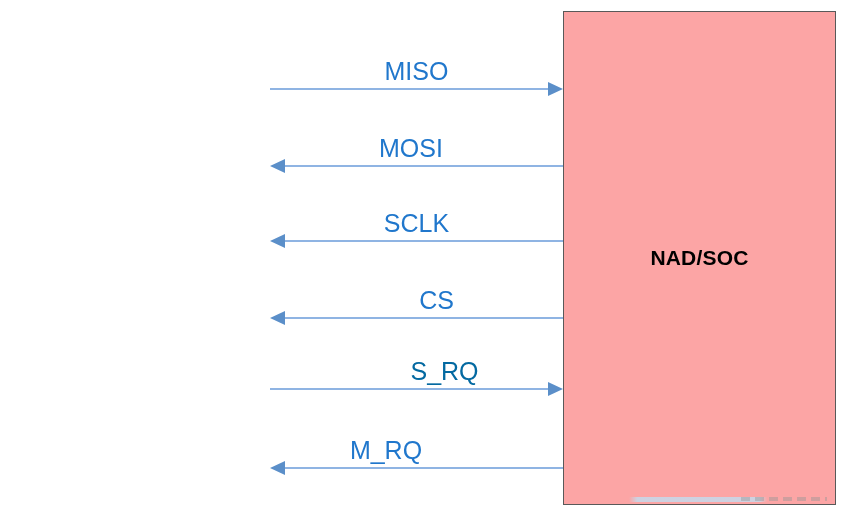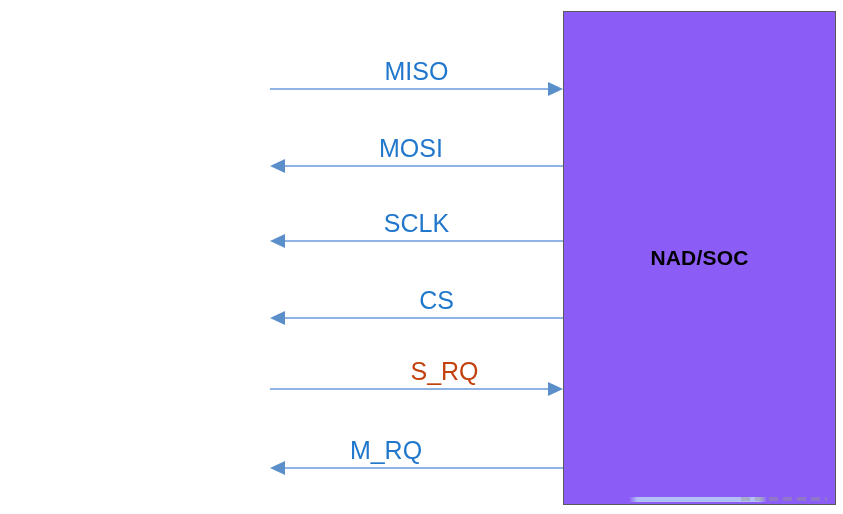--- a/index.html
+++ b/index.html
@@ -98,7 +98,7 @@
 <div id="canvas">
 
 
-  <div class="node-box" id="node-nad" style="left: 563px; top: 11px; width: 273px; height: 494px; background: #8b5cf6; border-color: rgb(89, 89, 89); color: rgb(0, 0, 0);">
+  <div class="node-box" id="node-nad" style="left: 563px; top: 11px; width: 273px; height: 494px; background: #fca5a5; border-color: rgb(89, 89, 89); color: rgb(0, 0, 0);">
     <span class="node-line">NAD/SOC</span>
     <span class="artifact"></span>
     <span class="artifact2"></span>

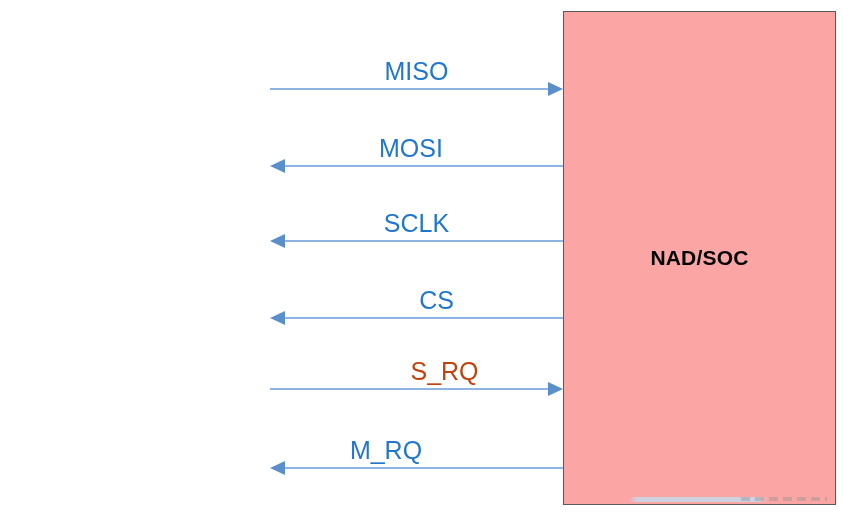--- a/index.html
+++ b/index.html
@@ -128,7 +128,7 @@
       <div class="signal">
         <div class="sig-line" style="background: rgb(143, 180, 227); top: 388px; left: 270px; width: 279px;"></div>
         <div class="sig-head right" style="top: 382px; left: 548px; border-left-color: rgb(91, 143, 201);"></div>
-        <div class="sig-label" style="color: #c2410c; left: 270px; width: 349px; top: 359px;">S_RQ</div>
+        <div class="sig-label" style="color: #0369a1; left: 270px; width: 349px; top: 359px;">S_RQ</div>
       </div>
       <div class="signal">
         <div class="sig-line" style="background: rgb(143, 180, 227); top: 467px; left: 284px; width: 279px;"></div>

